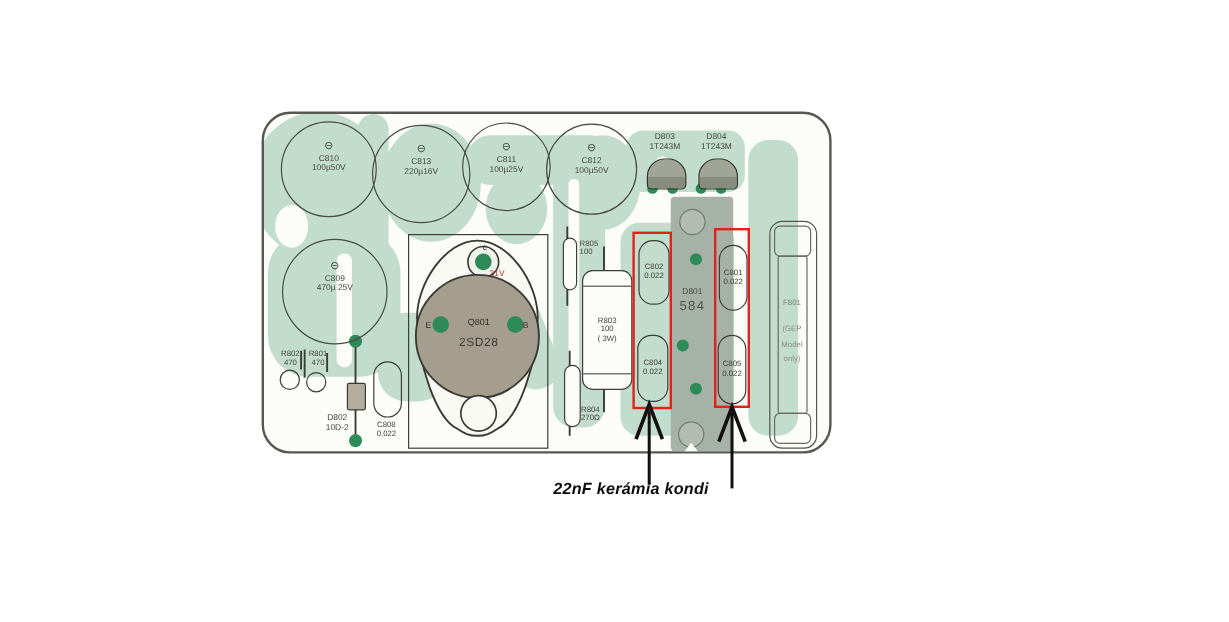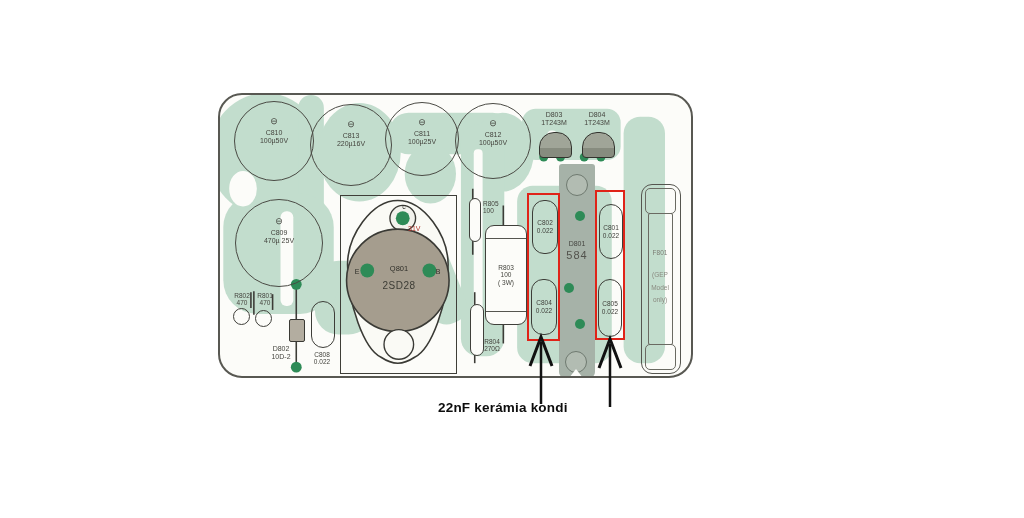--- a/index.html
+++ b/index.html
@@ -19,7 +19,7 @@
        align-items:center;justify-content:center;color:#3f3f3a;font-size:6.5px;line-height:1.2;box-sizing:border-box;}
   .dbody{position:absolute;width:33px;height:26px;border:1.5px solid #33332e;border-radius:15px 15px 4px 4px;
          background:linear-gradient(#a0a598 62%,#878c7f 62%);box-sizing:border-box;}
-  .strip{position:absolute;left:339px;top:69px;width:36px;height:214px;background:#a6b2a8;border-radius:3px 3px 6px 6px;}
+  .strip{position:absolute;left:339px;top:69px;width:52px;height:214px;background:#a6b2a8;border-radius:3px 3px 6px 6px;}
   .hole{position:absolute;width:22px;height:22px;border:1.5px solid #6f7a70;border-radius:50%;background:#b2bcb2;box-sizing:border-box;}
   .gdot{position:absolute;background:#2e8b57;border-radius:50%;}
   .redbox{position:absolute;border:2.5px solid #e02318;box-sizing:border-box;background:transparent;}

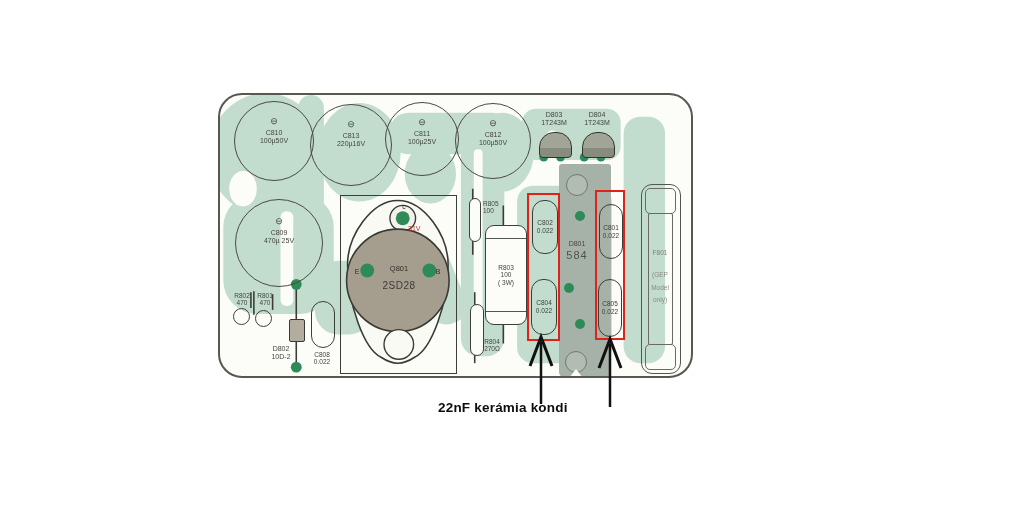--- a/index.html
+++ b/index.html
@@ -27,7 +27,7 @@
   .fusecap{position:absolute;border:1.2px solid #6a6a62;border-radius:5px;box-sizing:border-box;}
   .notch{position:absolute;width:0;height:0;border-left:7px solid transparent;border-right:7px solid transparent;
          border-bottom:9px solid #fcfcf9;left:10px;bottom:0;}
-  .annot{position:absolute;left:438px;top:400px;font-size:13.5px;font-weight:bold;color:#0d0d0d;letter-spacing:.2px;}
+  .annot{position:absolute;left:461px;top:400px;font-size:13.5px;font-weight:bold;color:#0d0d0d;letter-spacing:.2px;font-style:italic;}
   .arrowsvg{position:absolute;left:0;top:0;width:1024px;height:518px;pointer-events:none;}
 </style>
 </head>

